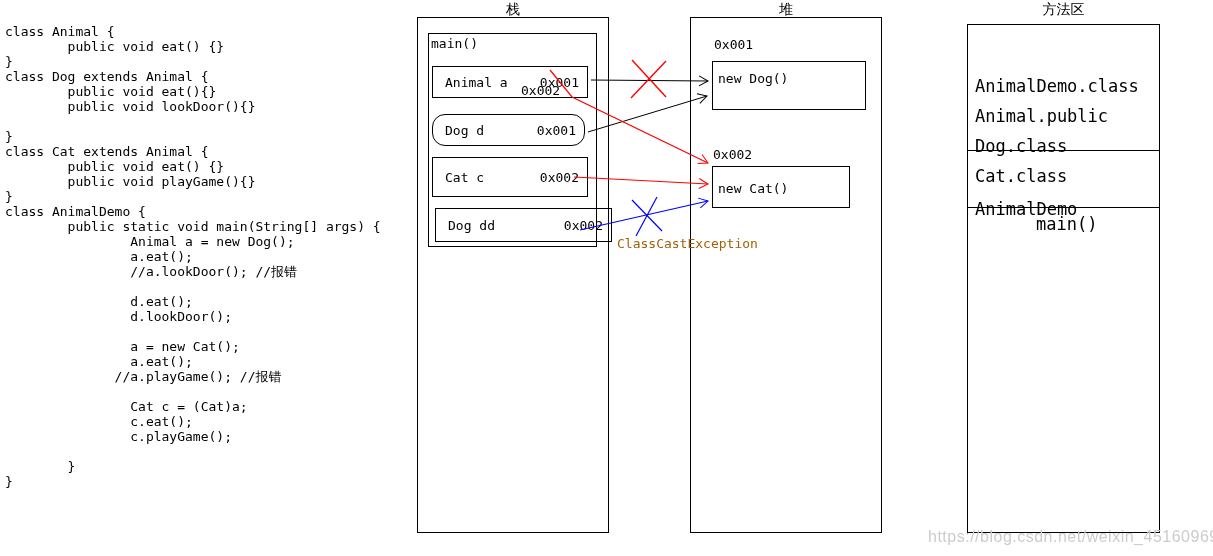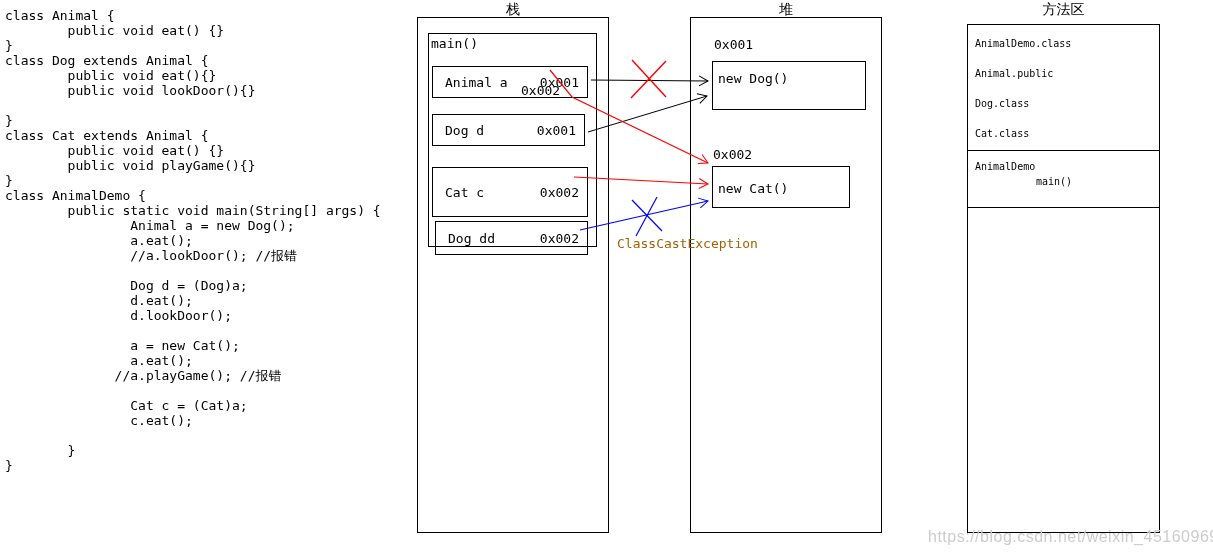--- a/index.html
+++ b/index.html
@@ -5,7 +5,7 @@
   html,body{margin:0;padding:0;background:#fff;}
   .canvas{position:relative;width:1213px;height:556px;background:#ffffff;overflow:hidden;
           font-family:"DejaVu Sans Mono","Liberation Mono",monospace;color:#000;}
-  .code{position:absolute;left:5px;top:8px;}
+  .code{position:absolute;left:5px;top:24px;}
   .code-line{height:15px;line-height:15px;white-space:pre;font-size:13px;}
   .box{position:absolute;border:1px solid #000;box-sizing:border-box;background:transparent;}
   .col-title{position:absolute;top:2px;text-align:center;font-size:14px;height:15px;line-height:15px;}

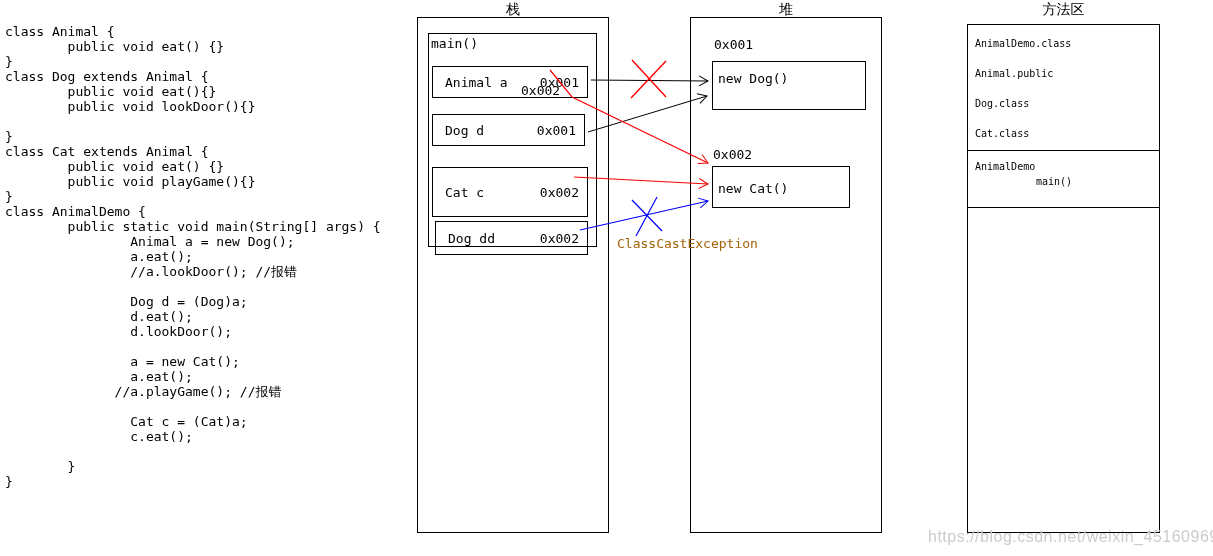--- a/index.html
+++ b/index.html
@@ -15,7 +15,7 @@
   .newval{position:absolute;font-size:13px;line-height:13px;}
   .addr{position:absolute;font-size:13px;line-height:15px;}
   .objlabel{font-size:13px;line-height:15px;}
-  .ma-item{position:absolute;left:975px;font-size:10px;line-height:15px;}
+  .ma-item{position:absolute;left:975px;font-size:17px;line-height:15px;margin-top:43px;}
   .ma-divider{position:absolute;left:967px;width:193px;border-top:1px solid #000;height:0;}
   .exception{position:absolute;left:617px;top:236px;font-size:13px;color:#a16207;}
   .watermark{position:absolute;left:928px;top:528px;font-size:16px;color:#cccccc;

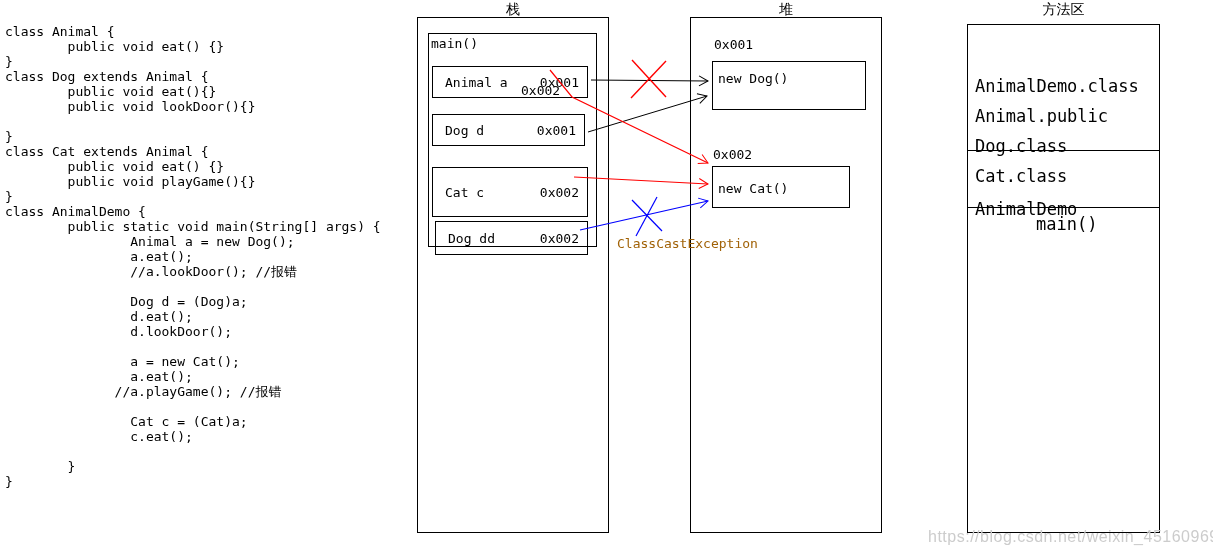--- a/index.html
+++ b/index.html
@@ -73,7 +73,7 @@
   </div>
   <div class="newval" style="left:521px;top:84px;">0x002</div>
 
-  <div class="box var" style="left:432px;top:114px;width:153px;height:32px;">
+  <div class="box var" style="left:432px;top:114px;width:153px;height:32px;border-radius:13px;">
     <span>Dog d</span>
     <span>0x001</span>
   </div>

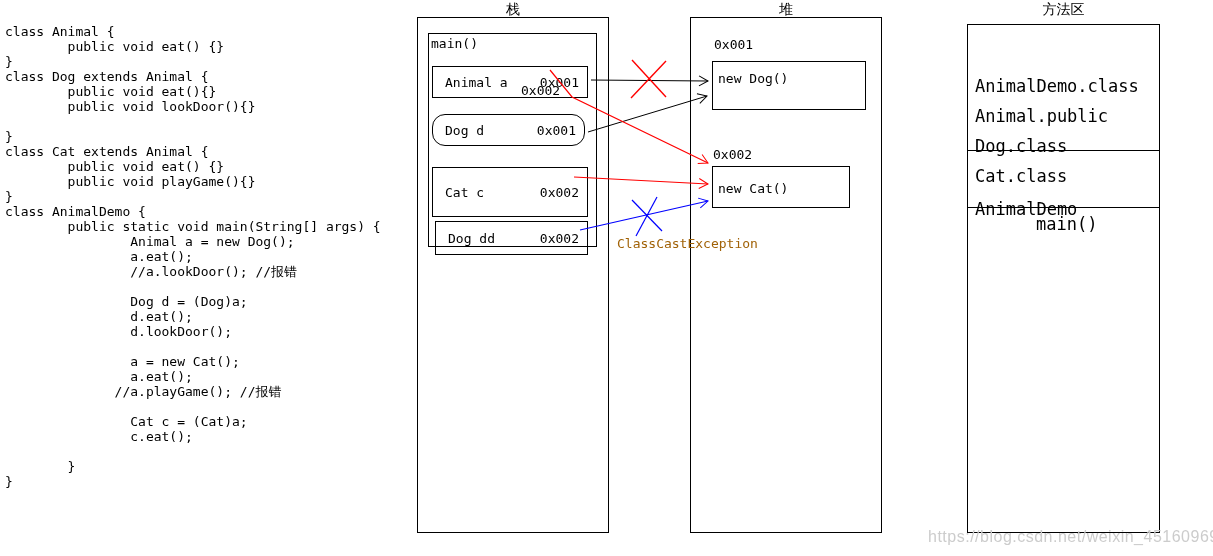--- a/index.html
+++ b/index.html
@@ -78,7 +78,7 @@
     <span>0x001</span>
   </div>
 
-  <div class="box var" style="left:432px;top:167px;width:156px;height:50px;align-items:center;">
+  <div class="box var" style="left:432px;top:157px;width:156px;height:40px;align-items:center;">
     <span>Cat c</span>
     <span>0x002</span>
   </div>

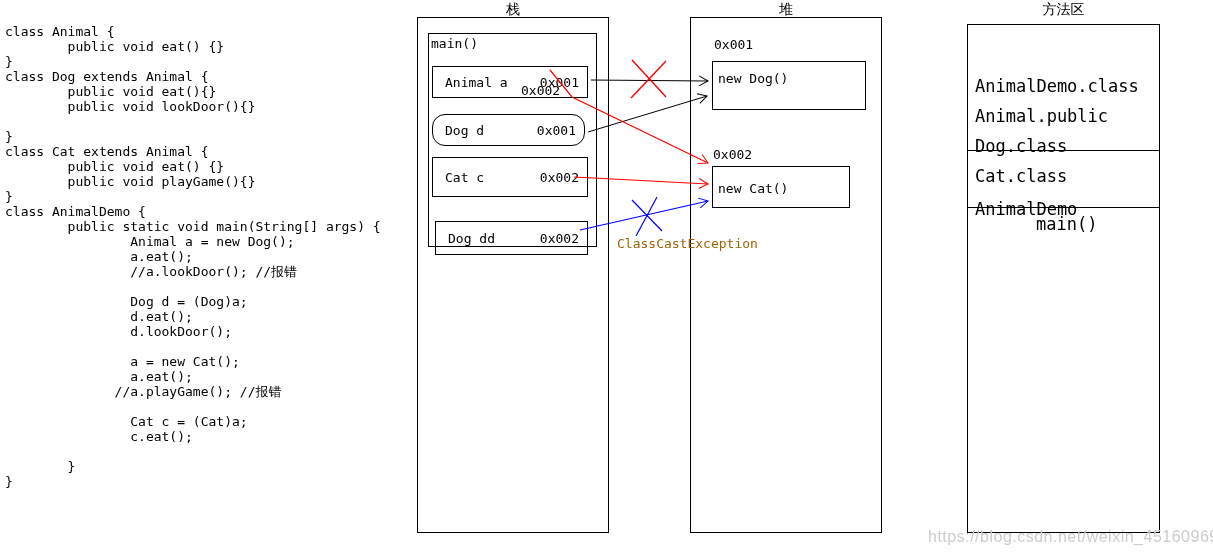--- a/index.html
+++ b/index.html
@@ -83,7 +83,7 @@
     <span>0x002</span>
   </div>
 
-  <div class="box var" style="left:435px;top:221px;width:153px;height:34px;">
+  <div class="box var" style="left:435px;top:208px;width:177px;height:34px;">
     <span>Dog dd</span>
     <span>0x002</span>
   </div>

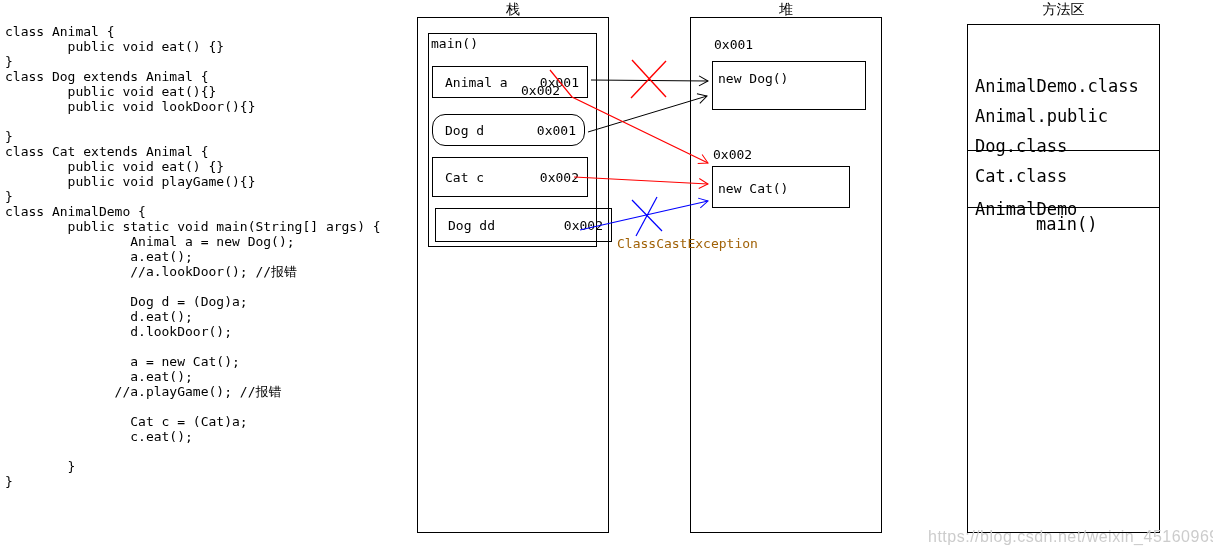--- a/index.html
+++ b/index.html
@@ -46,7 +46,6 @@
     <div class="code-line">                a.eat();</div>
     <div class="code-line">                //a.lookDoor(); //报错</div>
     <div class="code-line"></div>
-    <div class="code-line">                Dog d = (Dog)a;</div>
     <div class="code-line">                d.eat();</div>
     <div class="code-line">                d.lookDoor();</div>
     <div class="code-line"></div>

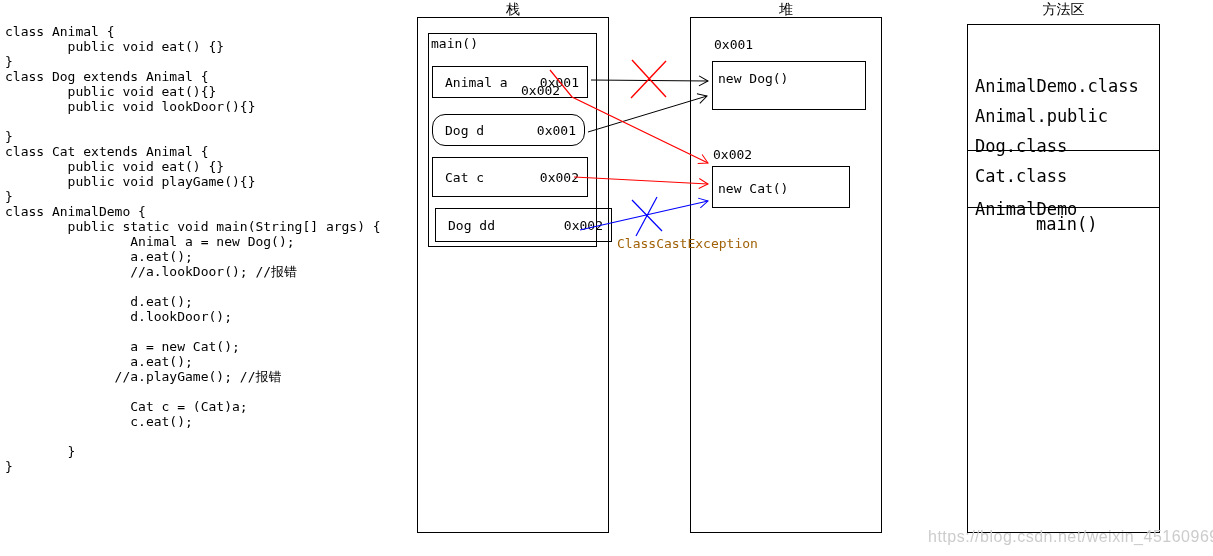--- a/index.html
+++ b/index.html
@@ -55,6 +55,7 @@
     <div class="code-line"></div>
     <div class="code-line">                Cat c = (Cat)a;</div>
     <div class="code-line">                c.eat();</div>
+    <div class="code-line">                c.playGame();</div>
     <div class="code-line"></div>
     <div class="code-line">        }</div>
     <div class="code-line">}</div>

